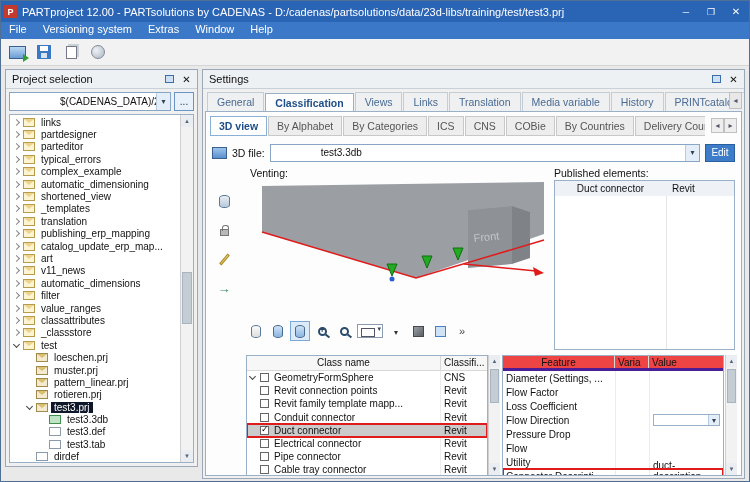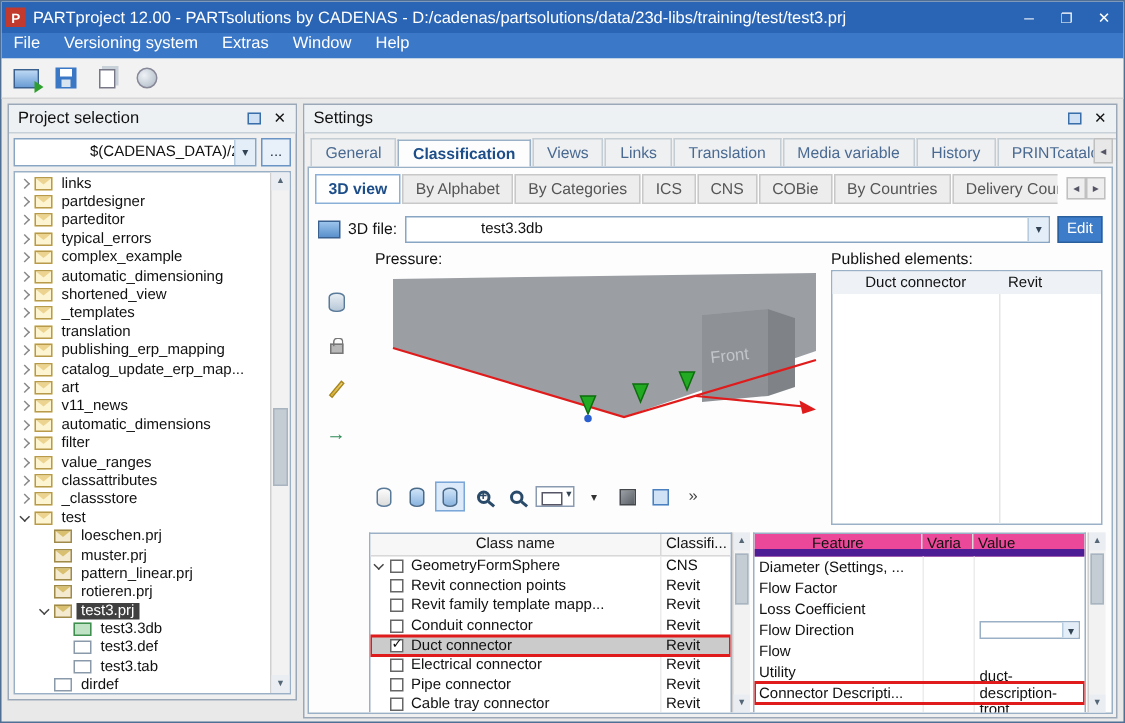--- a/index.html
+++ b/index.html
@@ -409,7 +409,7 @@
       <div class="edit-btn" data-name="edit-button">Edit</div>
     </div>
 
-    <div class="preview-label" data-name="preview-label">Pressure:</div>
+    <div class="preview-label" data-name="preview-label">Venting:</div>
     <div class="published-label" data-name="published-elements-label">Published elements:</div>
 
     <div class="side-toolbar" data-name="side-toolbar">

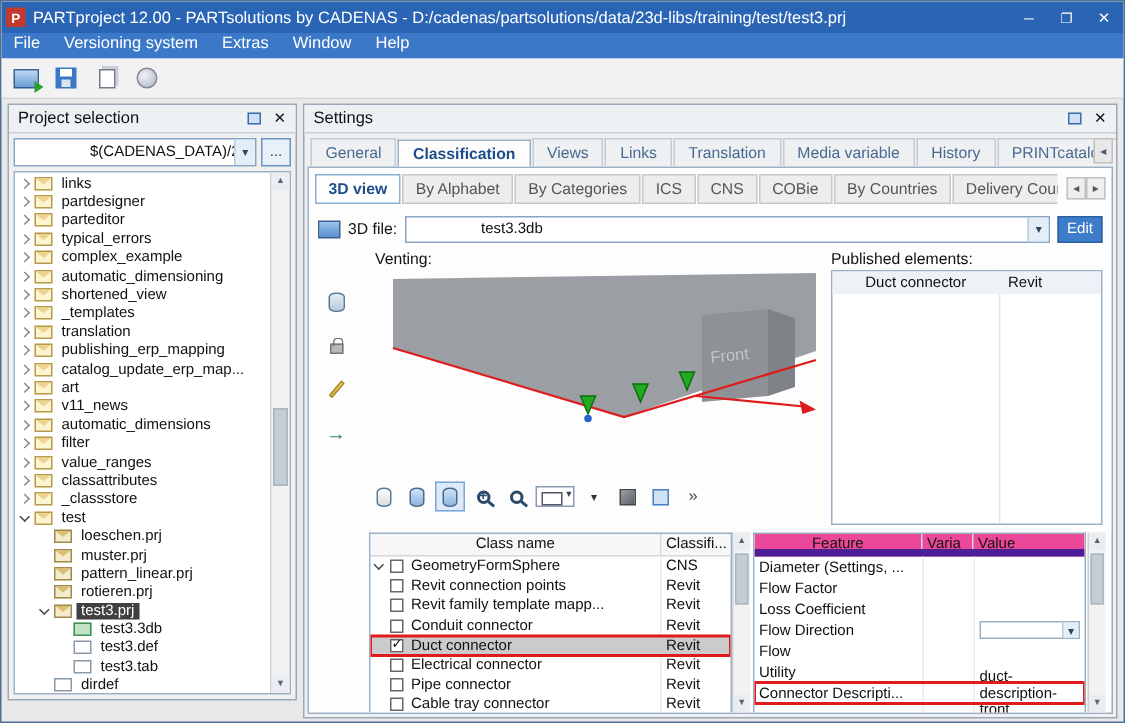--- a/index.html
+++ b/index.html
@@ -147,7 +147,7 @@
 
   
   .feature-table { position:absolute; left:296px; top:243px; right:17px; bottom:0; background:#fff; border:1px solid #9ab0c6; border-bottom:none; overflow:hidden; font-size:10px; }
-  .ft-head { display:flex; height:15px; background:#ec4899; border-bottom:5px solid #4c1d95; }
+  .ft-head { display:flex; height:15px; background:#ef4444; border-bottom:3px solid #4c1d95; }
   .ft-h-feature { width:112px; border-right:1px solid #d8d8d8; text-align:center; padding-top:1px; }
   .ft-h-varia { width:34px; border-right:1px solid #d8d8d8; padding:1px 0 0 3px; }
   .ft-h-value { flex:1; padding:1px 0 0 3px; }

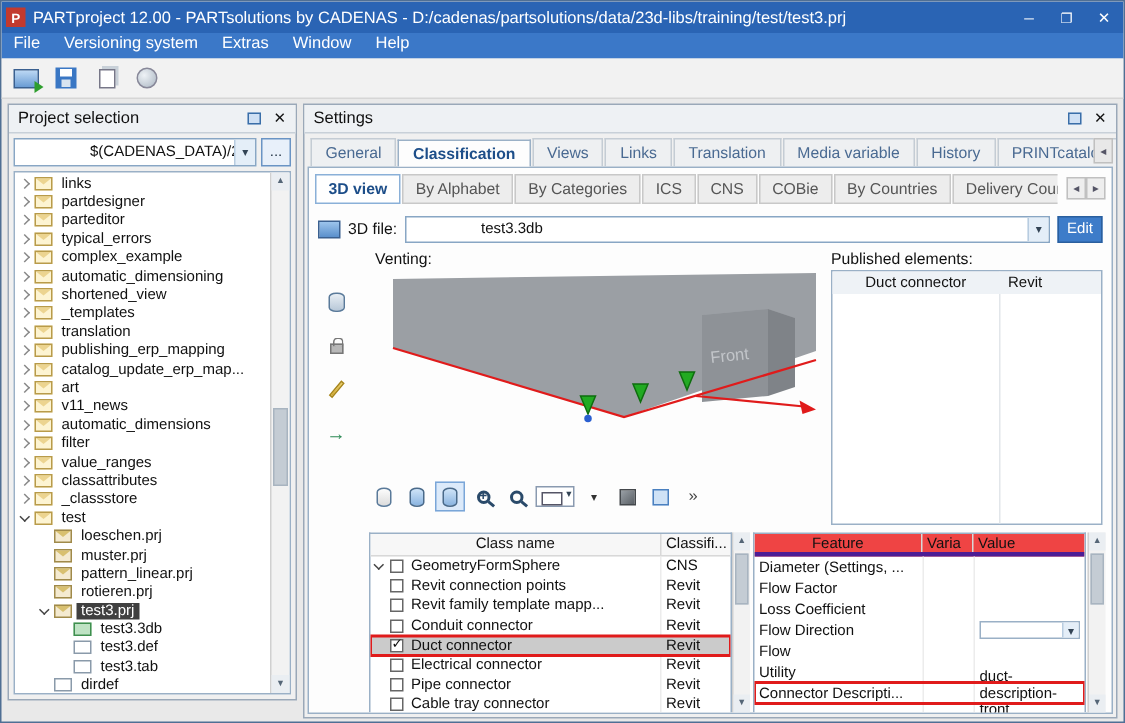--- a/index.html
+++ b/index.html
@@ -67,7 +67,7 @@
   .t-model-icon{background:#bfe3c4;border:1px solid #3f8f4f;}
   .t-document-icon{background:#fff;border:1px solid #8a9aaa;}
   .tlabel { padding:0 3px; }
-  .tlabel.sel { background:#404040; color:#fff; }
+  .tlabel.sel { background:#0f172a; color:#fff; }
 
   
   .vscroll { background:#f2f2f2; border-left:1px solid #d0d0d0; display:flex; flex-direction:column; }

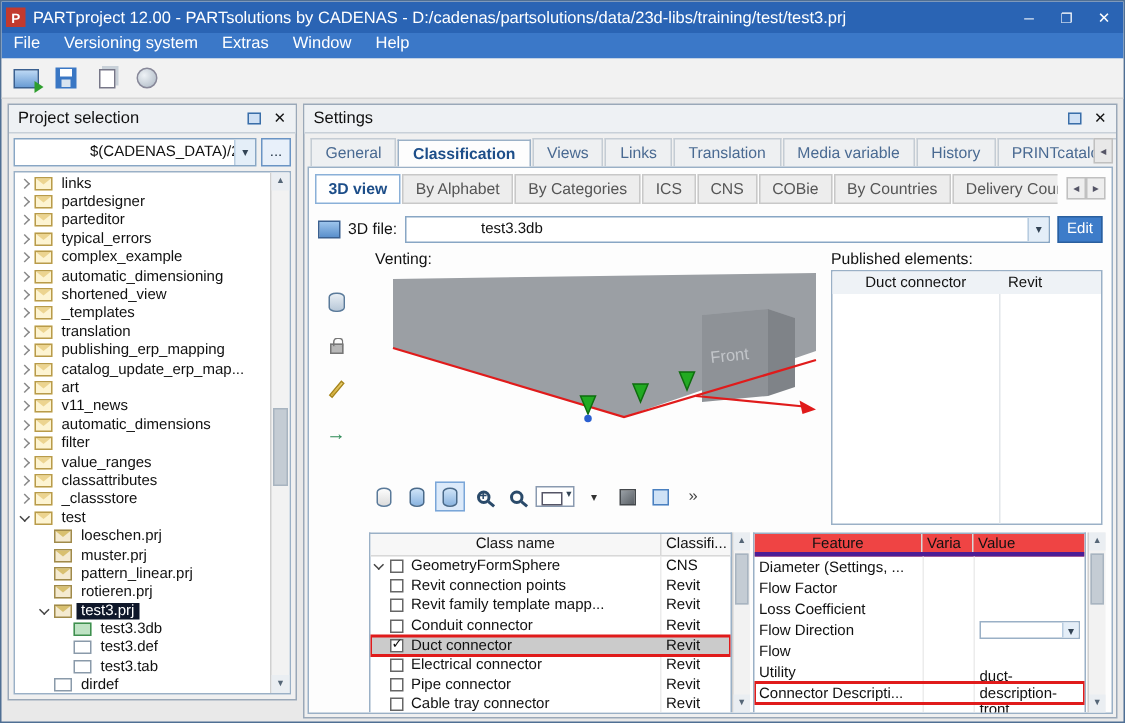--- a/index.html
+++ b/index.html
@@ -587,6 +587,13 @@
               </div>
             </span>
           </div>
+          <div class="ft-row" data-name="feature-row-pressure-drop">
+            <span class="ft-name" data-name="feature-name">Pressure Drop</span>
+            <span class="ft-varia" data-name="feature-variable"></span>
+            <span class="ft-value" data-name="feature-value">
+              <span class="ft-valtext" data-name="feature-value-text"></span>
+            </span>
+          </div>
           <div class="ft-row" data-name="feature-row-flow">
             <span class="ft-name" data-name="feature-name">Flow</span>
             <span class="ft-varia" data-name="feature-variable"></span>

